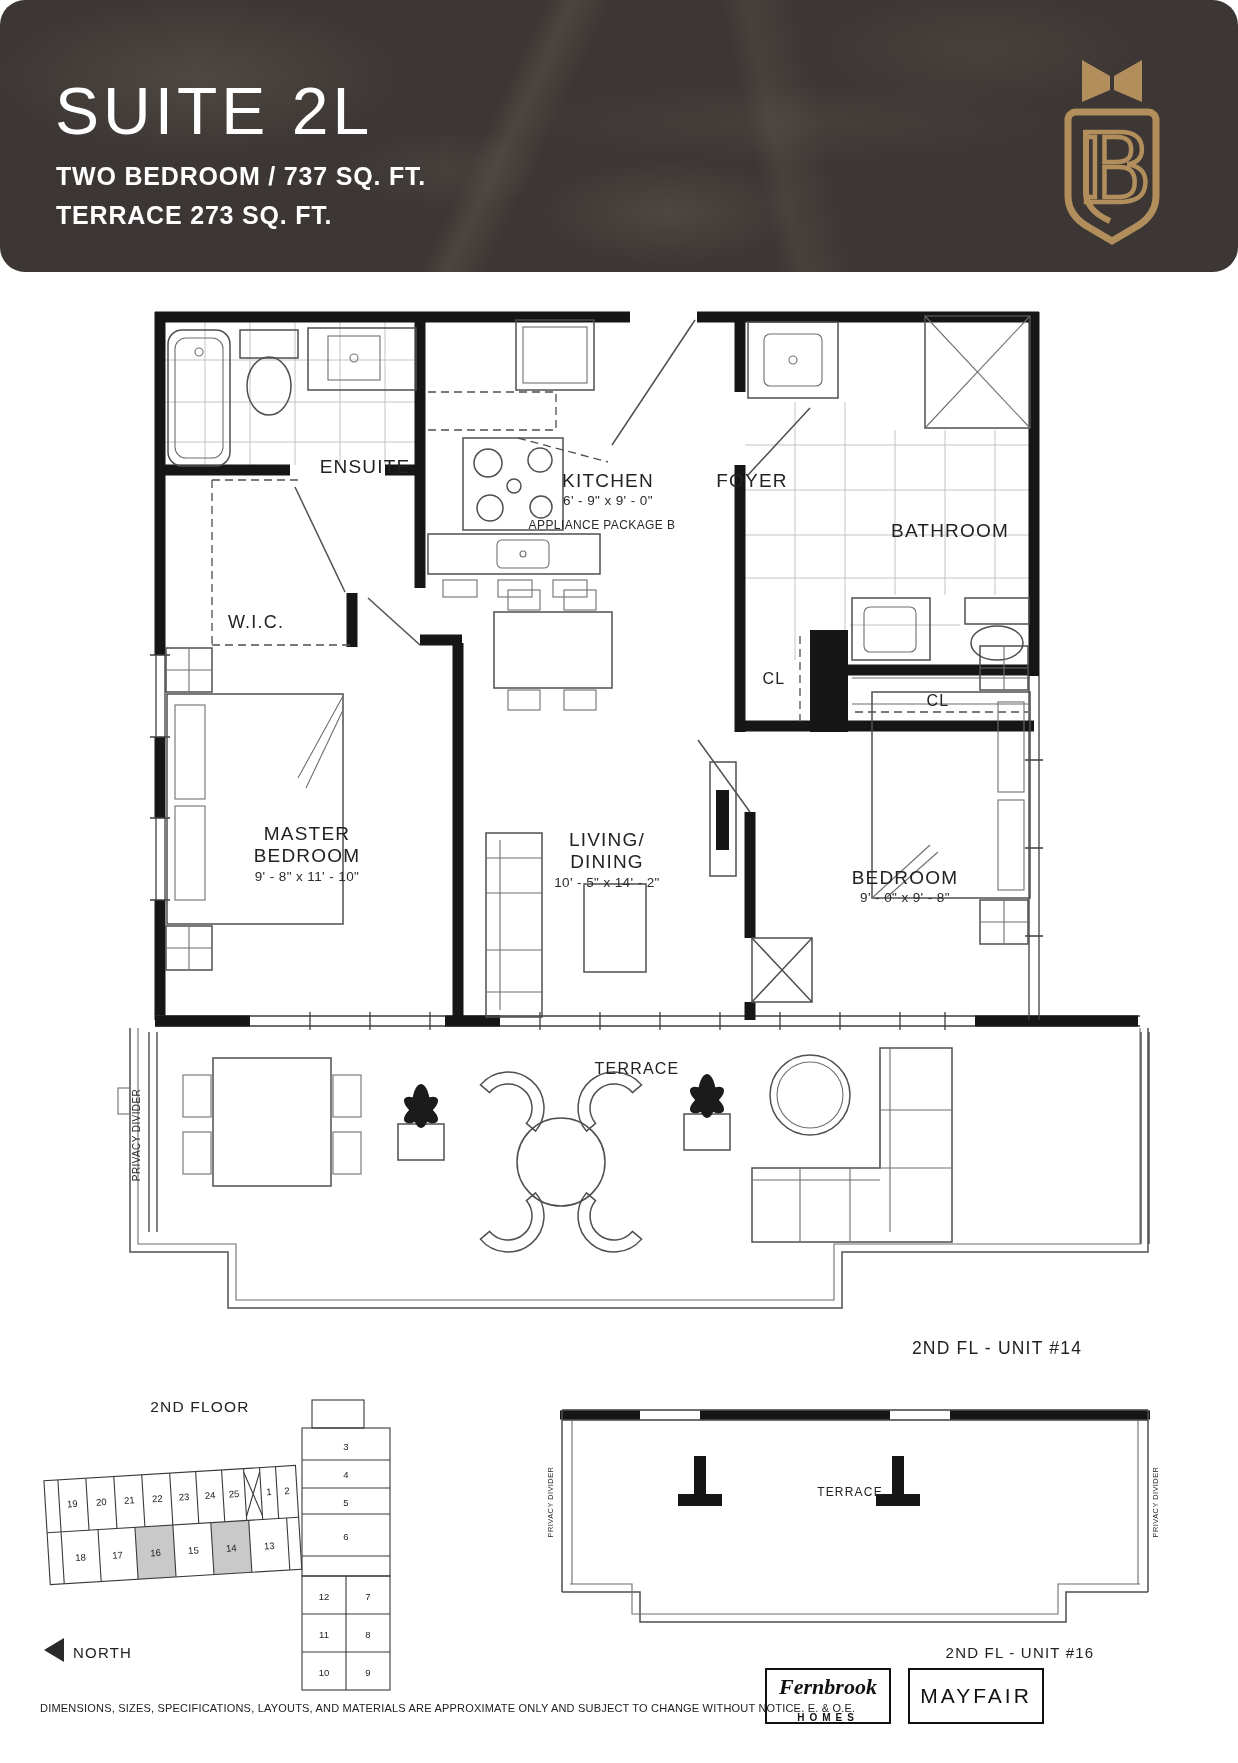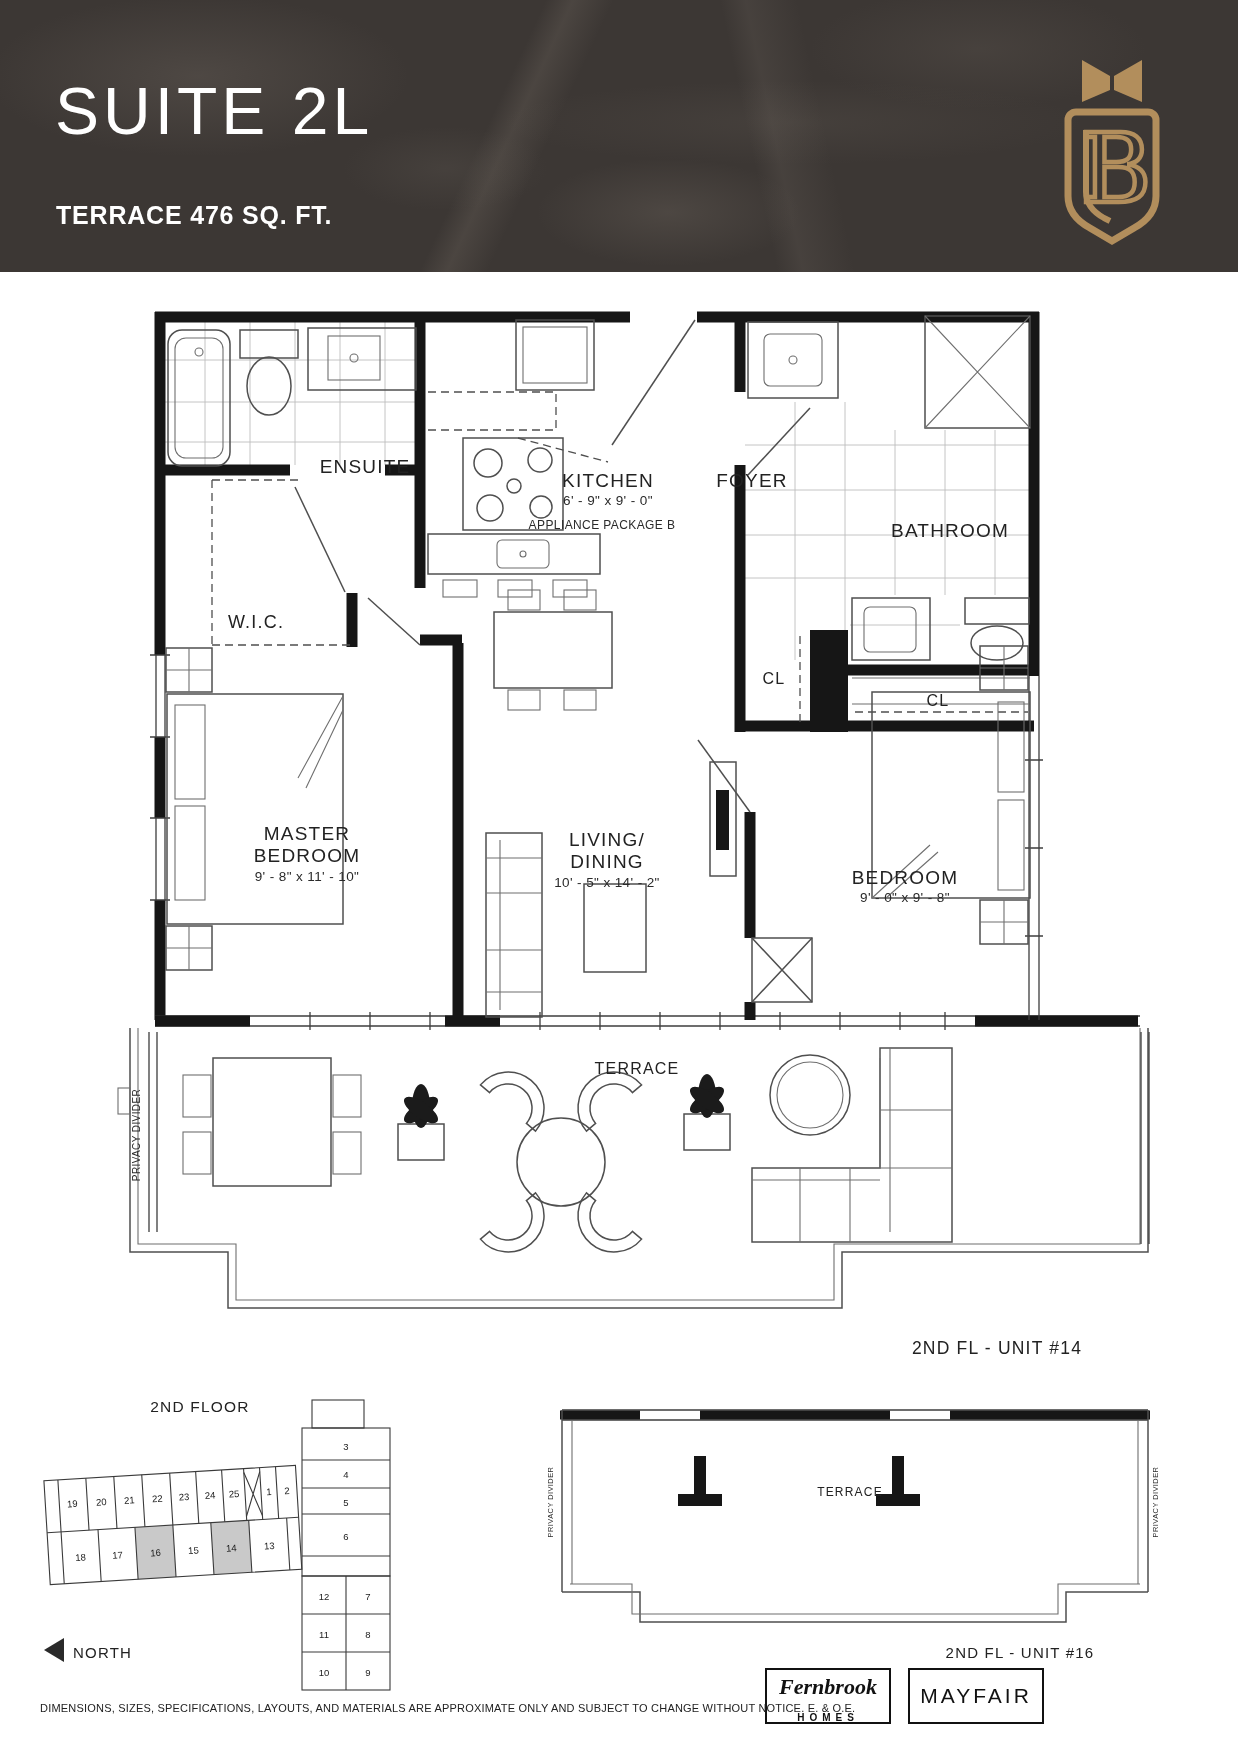--- a/index.html
+++ b/index.html
@@ -14,7 +14,7 @@
       radial-gradient(ellipse 170px 70px at 36% 62%, rgba(92,86,80,.30), transparent 60%),
       radial-gradient(ellipse 420px 60px at 64% 45%, rgba(150,140,128,.10), transparent 70%),
       linear-gradient(115deg, transparent 40%, rgba(168,156,142,.14) 42%, transparent 45%),
-      linear-gradient(78deg, transparent 60%, rgba(150,140,130,.12) 62%, transparent 66%);}
+      linear-gradient(78deg, transparent 60%, rgba(150,140,130,.12) 62%, transparent 66%); border-radius: 25px;}
   .banner-title{position:absolute;left:55px;top:78px;color:#fff;font-size:66px;font-weight:300;
       letter-spacing:4px;line-height:1;}
   .banner-sub{position:absolute;left:56px;color:#fff;font-weight:700;font-size:25px;letter-spacing:.8px;}

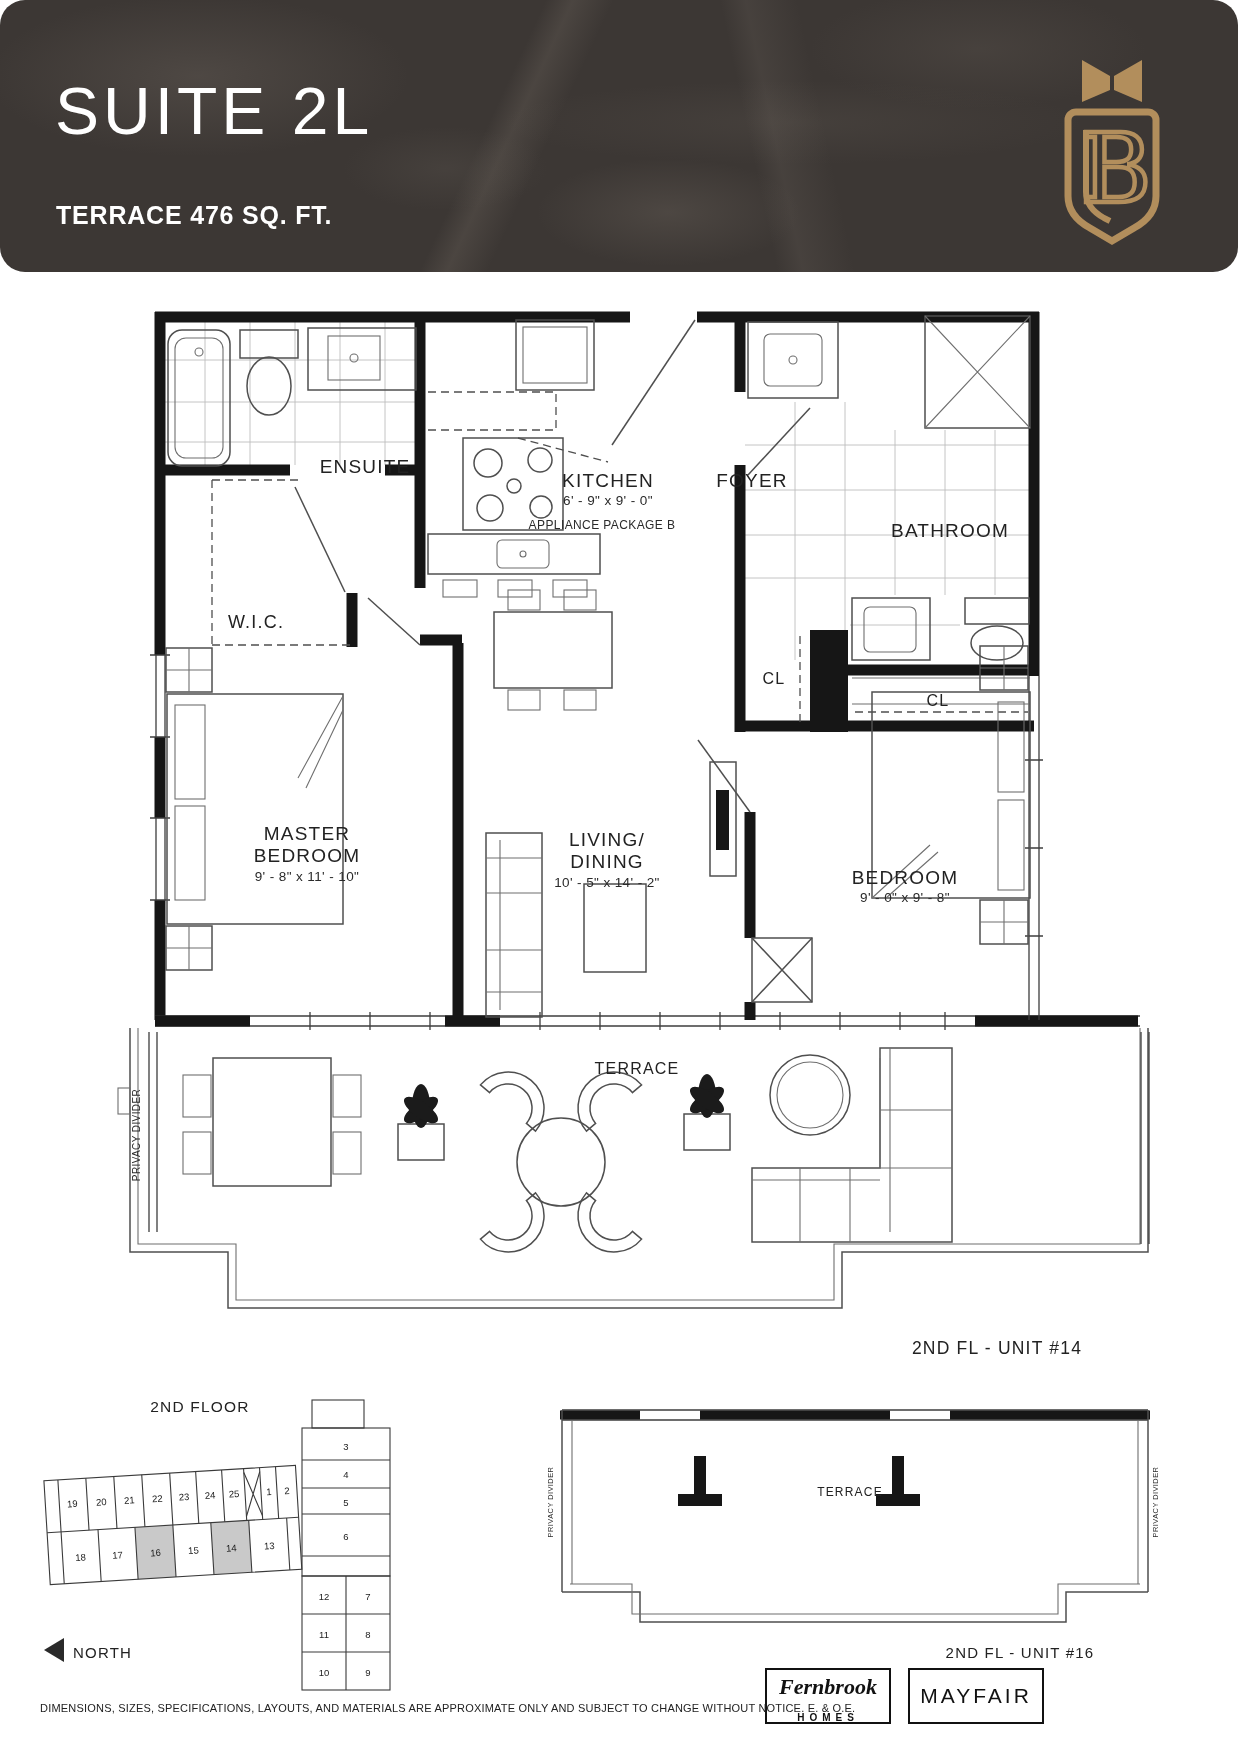--- a/index.html
+++ b/index.html
@@ -53,6 +53,7 @@
 
   <div class="banner">
     <div class="banner-title">SUITE 2L</div>
+    <div class="banner-sub sub1">TWO BEDROOM  / 737 SQ. FT.</div>
     <div class="banner-sub sub2">TERRACE 476 SQ. FT.</div>
     <svg class="brand-logo" viewBox="0 0 140 200">
       <g stroke="#b28e5c" fill="none" stroke-width="7">

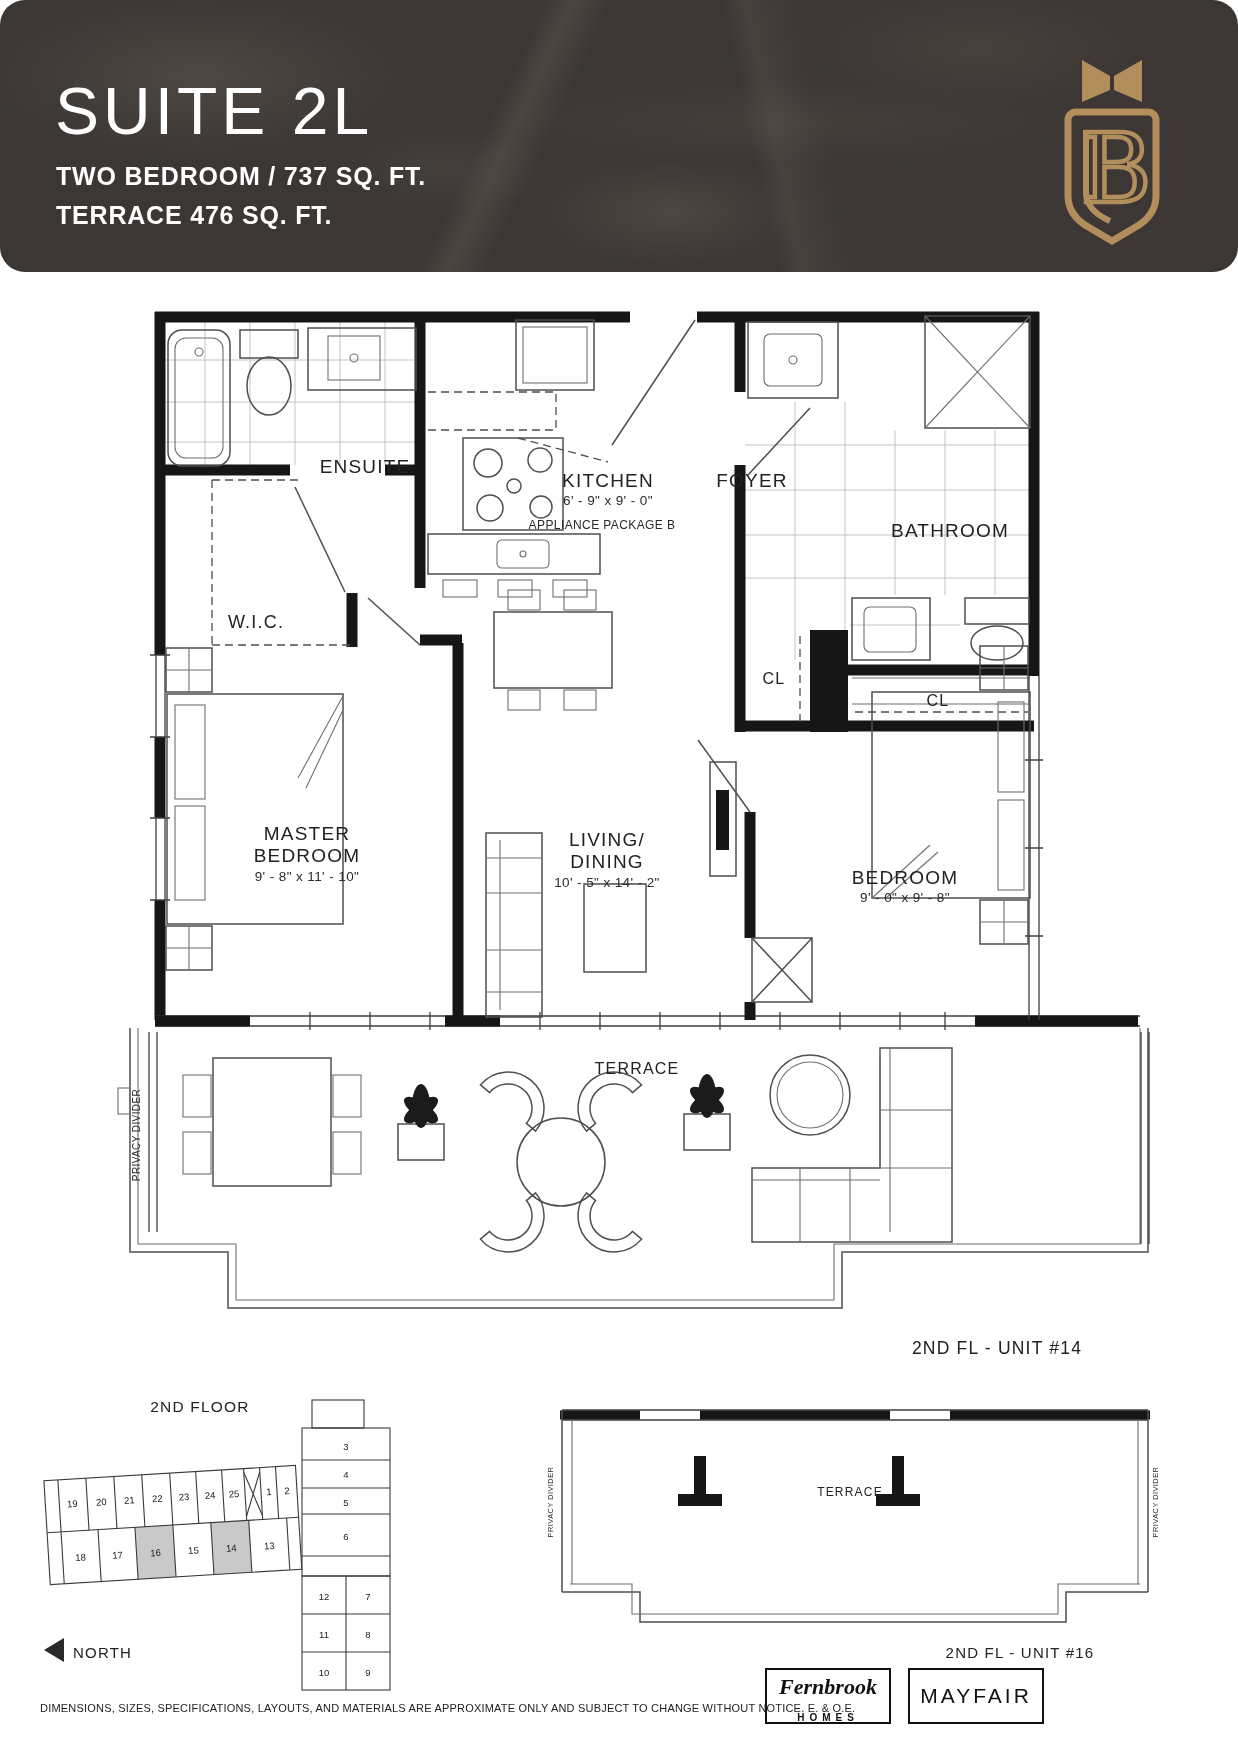--- a/index.html
+++ b/index.html
@@ -54,7 +54,7 @@
   <div class="banner">
     <div class="banner-title">SUITE 2L</div>
     <div class="banner-sub sub1">TWO BEDROOM  / 737 SQ. FT.</div>
-    <div class="banner-sub sub2">TERRACE 476 SQ. FT.</div>
+    <div class="banner-sub sub2">TERRACE 273 SQ. FT.</div>
     <svg class="brand-logo" viewBox="0 0 140 200">
       <g stroke="#b28e5c" fill="none" stroke-width="7">
         <polygon points="40,10 68,26 68,40 40,52" fill="#b28e5c" stroke="none"></polygon>

